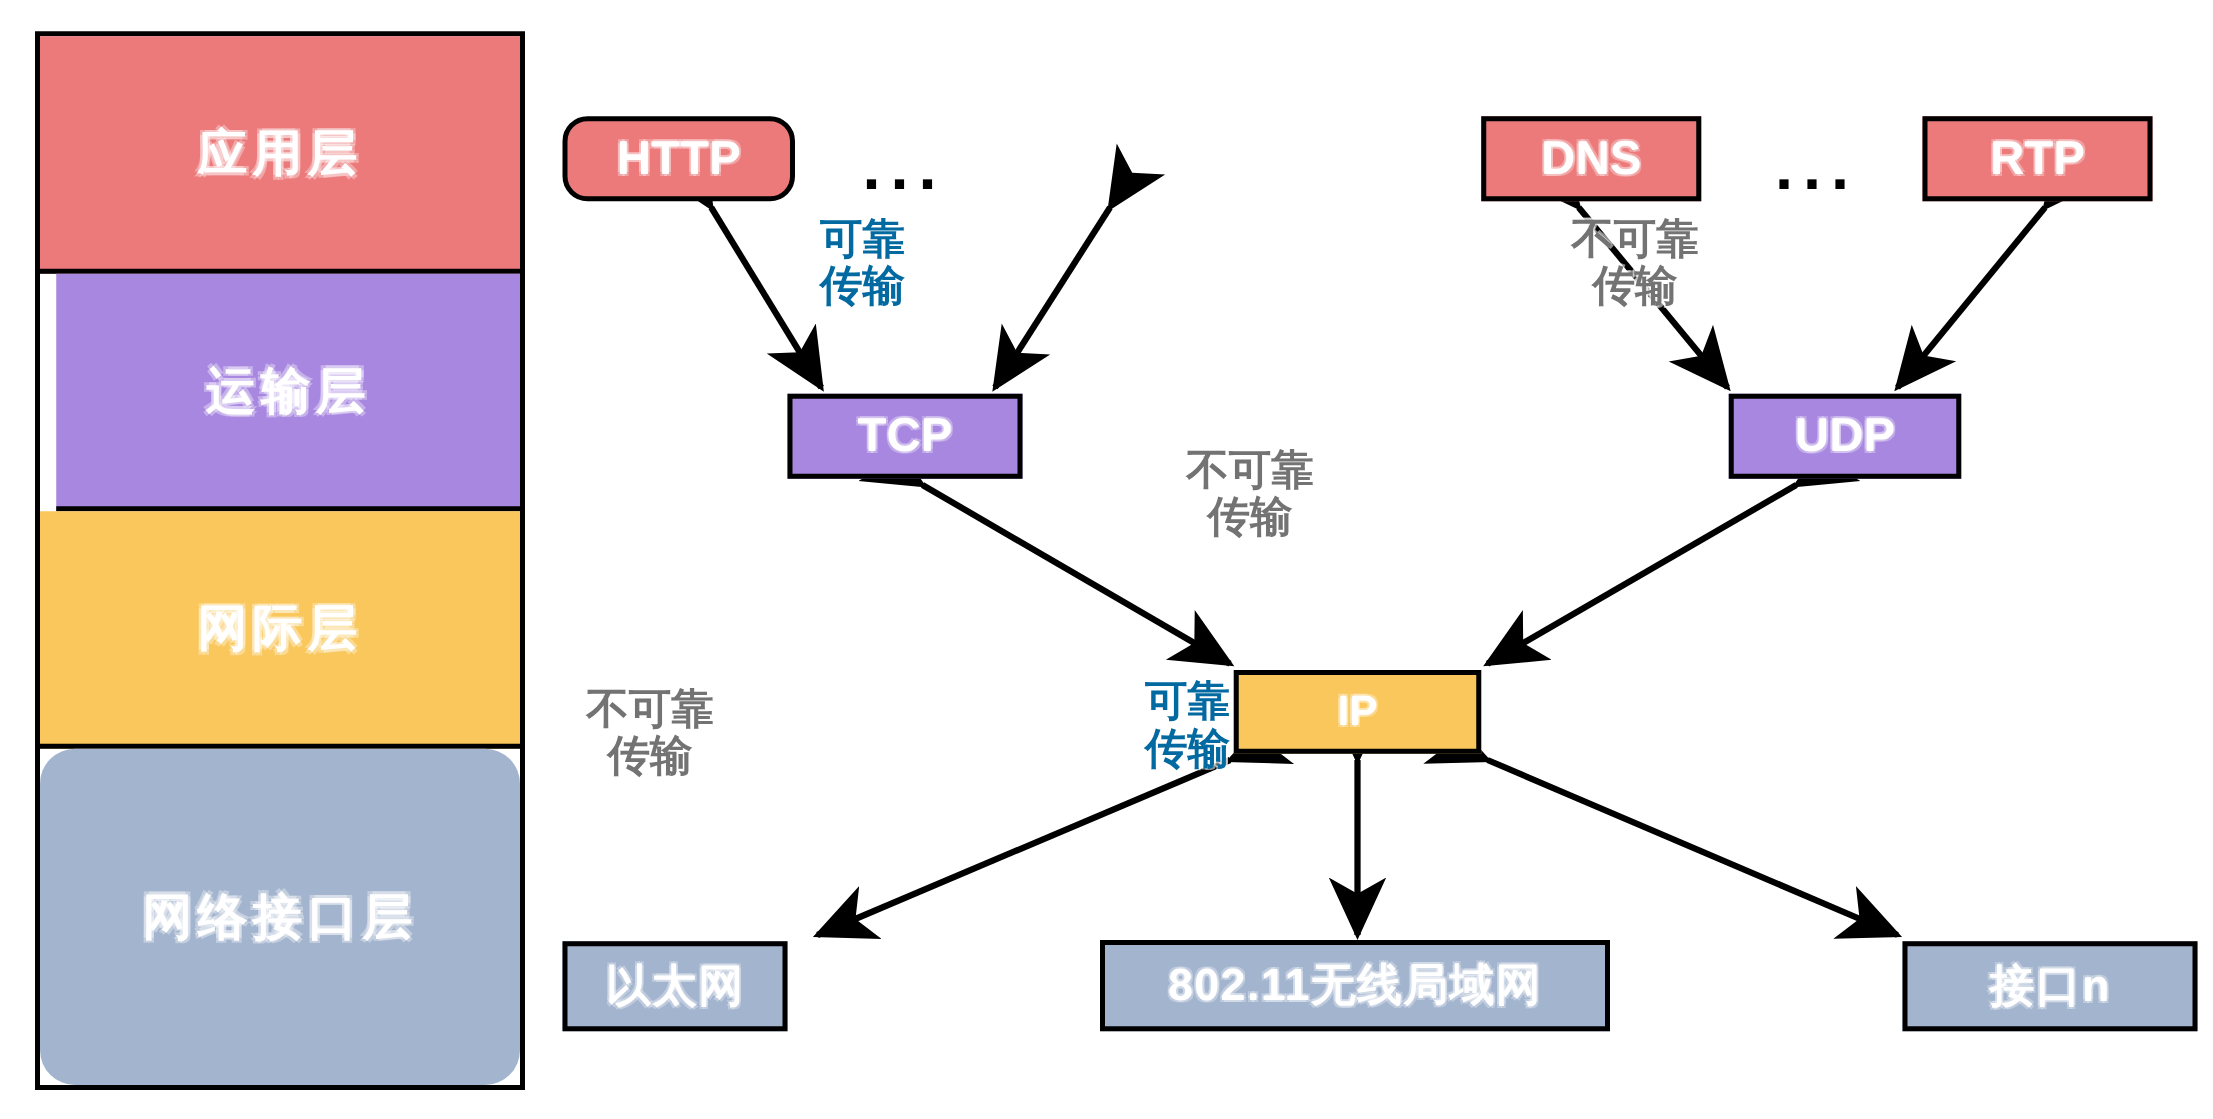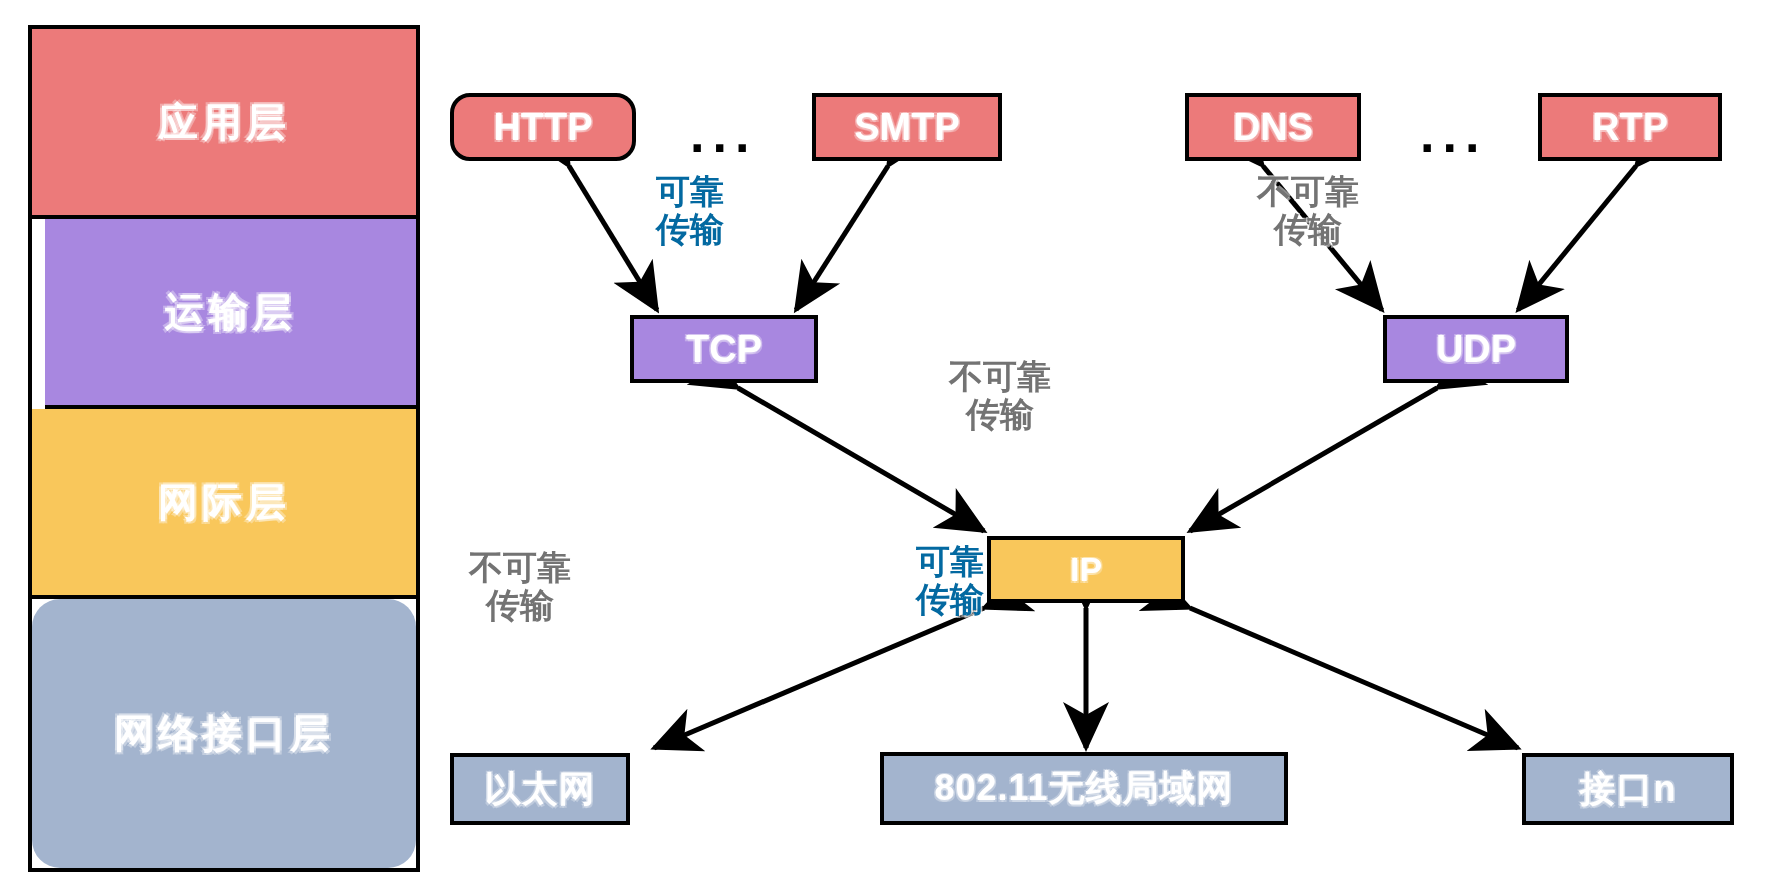--- a/index.html
+++ b/index.html
@@ -195,9 +195,6 @@
   <div class="node app-node" id="node-http">
     <span class="node-label">HTTP</span>
   </div>
-  <div class="node app-node" id="node-smtp">
-    <span class="node-label">SMTP</span>
-  </div>
   <div class="node app-node" id="node-dns">
     <span class="node-label">DNS</span>
   </div>

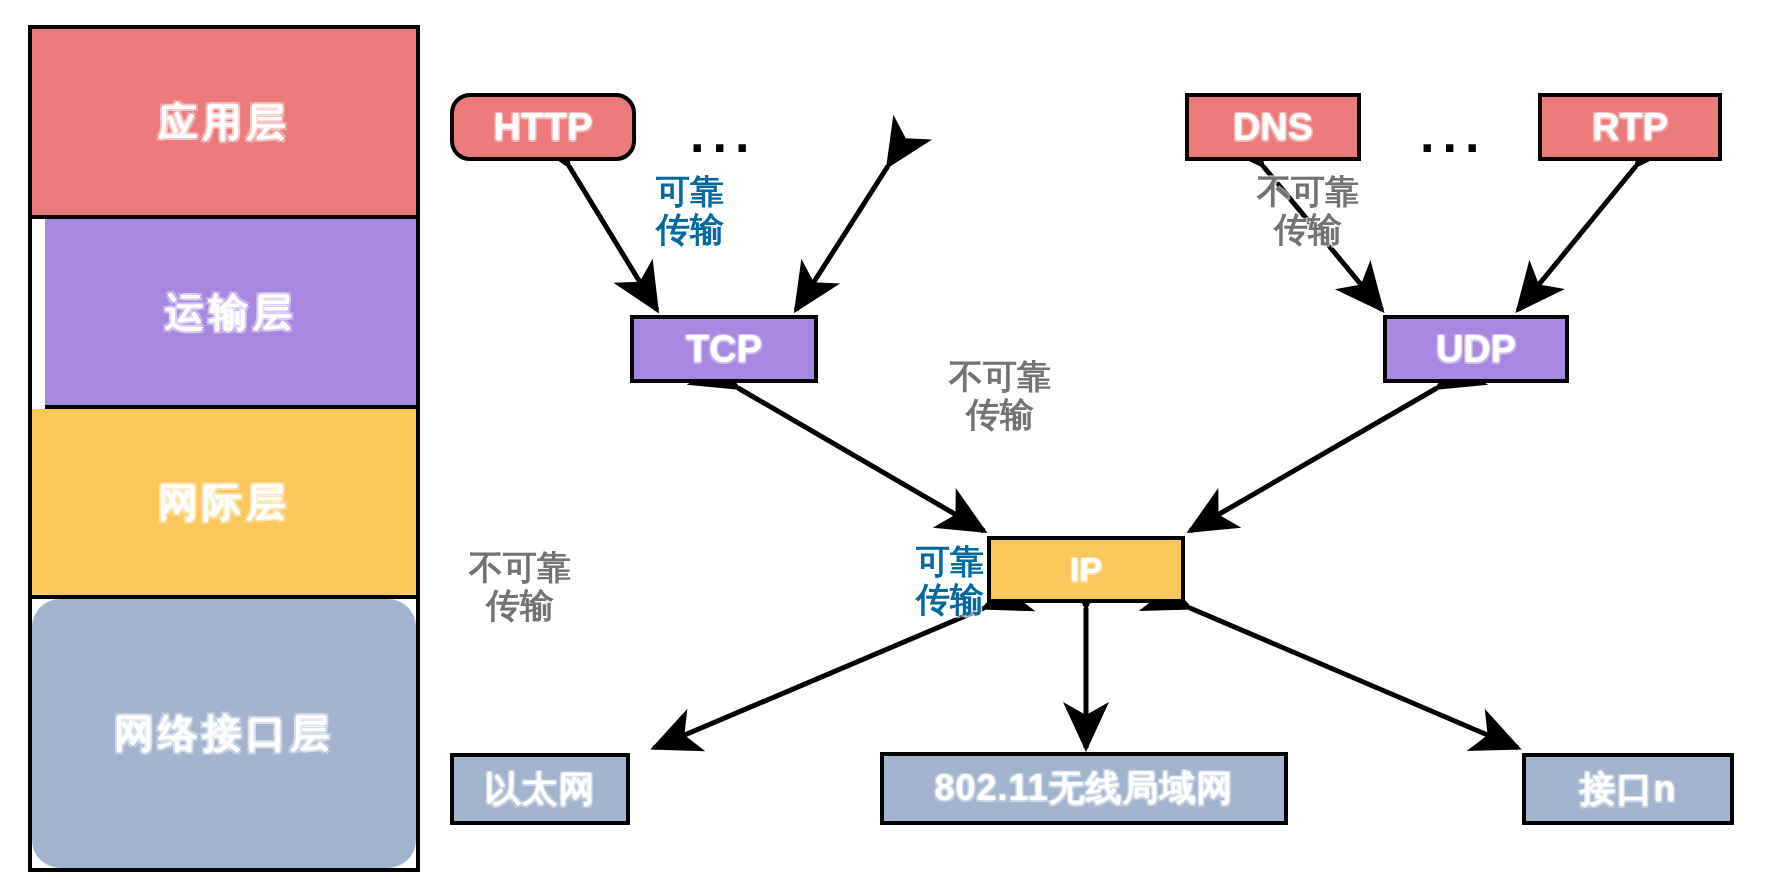--- a/index.html
+++ b/index.html
@@ -95,7 +95,7 @@
   #node-ip    { left: 987px;  top: 536px; width: 198px; height: 67px; }
   #node-eth   { left: 450px;  top: 753px; width: 180px; height: 72px; }
   #node-wlan  { left: 880px;  top: 752px; width: 408px; height: 73px; }
-  #node-ifn   { left: 1522px; top: 753px; width: 212px; height: 72px; }
+  #node-ifn   { left: 1522px; top: 753px; width: 236px; height: 72px; }
 
   
   .ellipsis {

